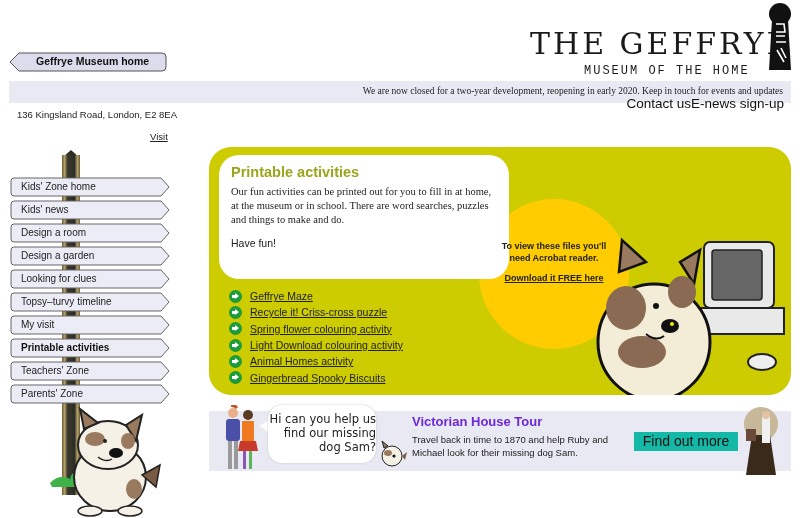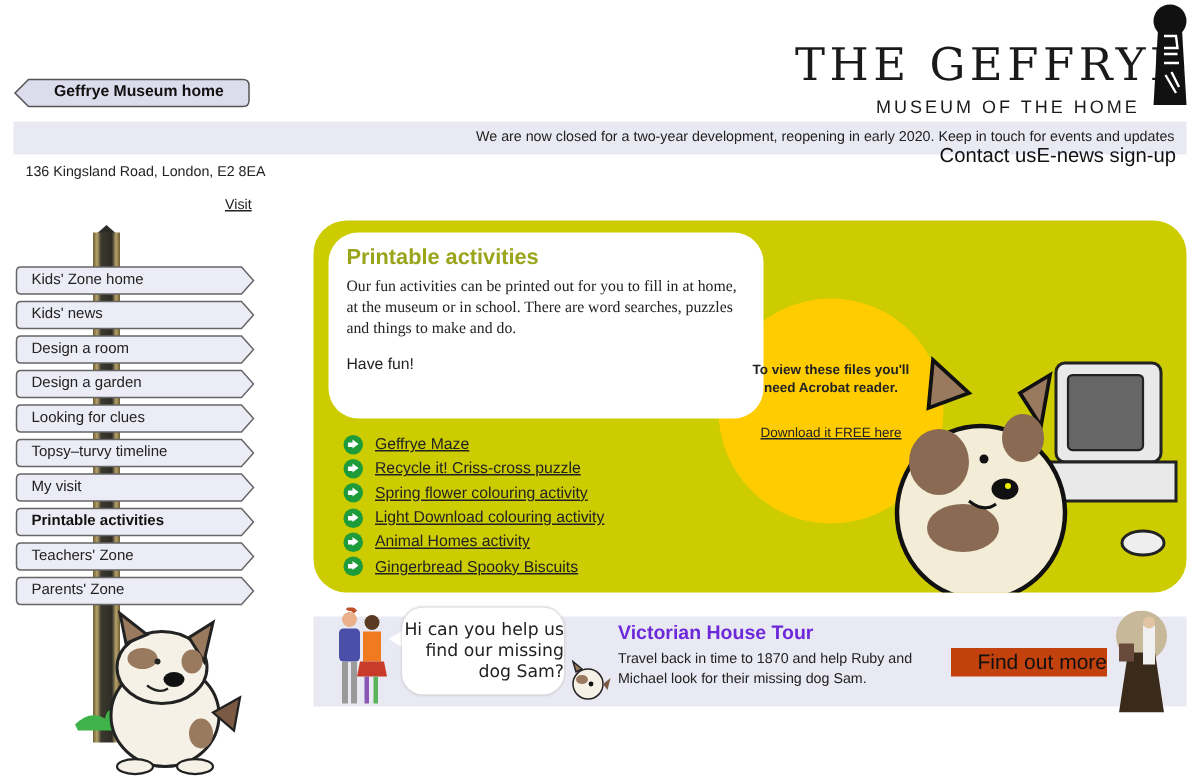--- a/index.html
+++ b/index.html
@@ -9,7 +9,7 @@
   
   .logo { position: absolute; left: 530px; top: 24px; width: 265px; height: 60px; }
   .logo-title { position: absolute; left: 0; top: 2px; font-family: "DejaVu Serif", serif; font-size: 30px; letter-spacing: 3px; color: #1a1a1a; font-weight: normal; white-space: nowrap; }
-  .logo-sub { position: absolute; left: 54px; top: 40px; font-family: Liberation Sans, sans-serif; font-size: 12px; letter-spacing: 2px; color: #1a1a1a; white-space: nowrap; }
+  .logo-sub { position: absolute; left: 54px; top: 40px; font-family: Liberation Mono, monospace; font-size: 12px; letter-spacing: 2px; color: #1a1a1a; white-space: nowrap; }
   .logo-key { position: absolute; left: 237px; top: -22px; width: 26px; height: 70px; }
 
   

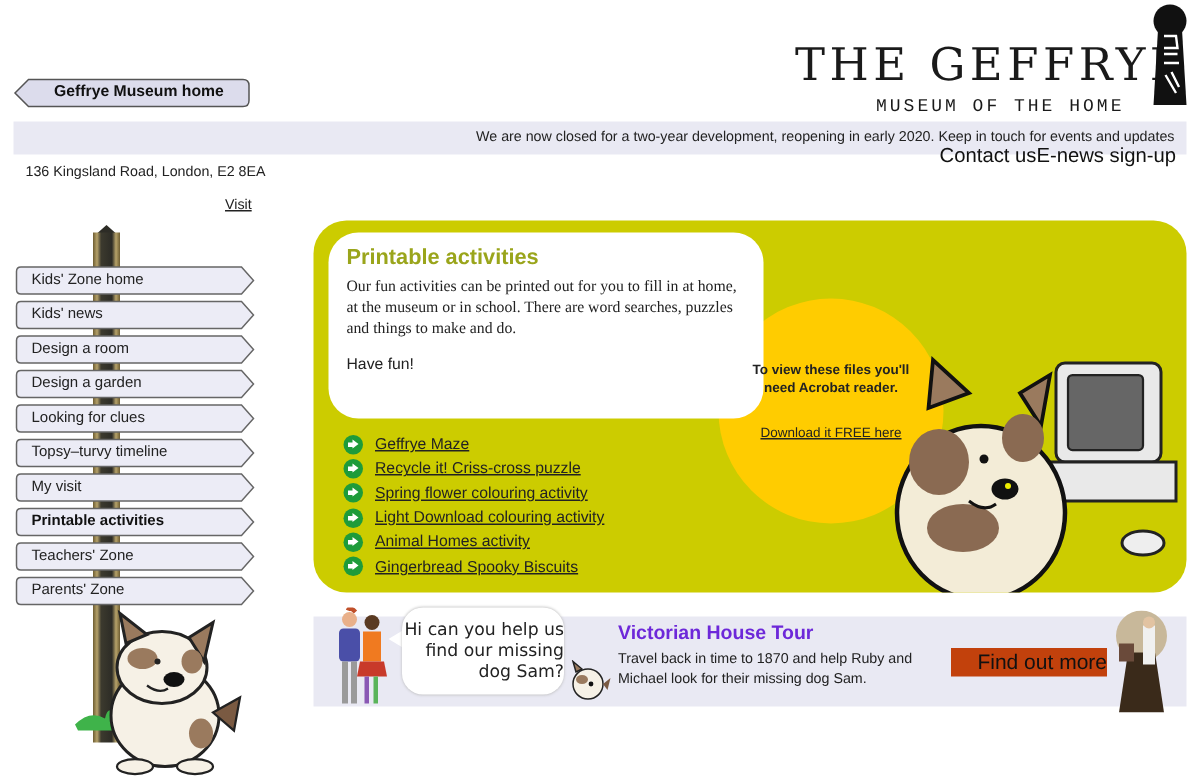--- a/index.html
+++ b/index.html
@@ -19,7 +19,7 @@
 
   
   .notice { position: absolute; left: 9px; top: 81px; width: 782px; height: 22px; background: #e9e9f3; }
-  .notice span { position: absolute; right: 8px; top: 5px; font-size: 9.5px; color: #222; white-space: nowrap; }
+  .notice span { position: absolute; right: 8px; top: 5px; font-size: 9.5px; color: #222; white-space: nowrap; font-family: Liberation Serif, serif; }
 
   .top-links { position: absolute; right: 16px; top: 96px; font-size: 13.5px; white-space: nowrap; }
   .top-links a { color: #111; }

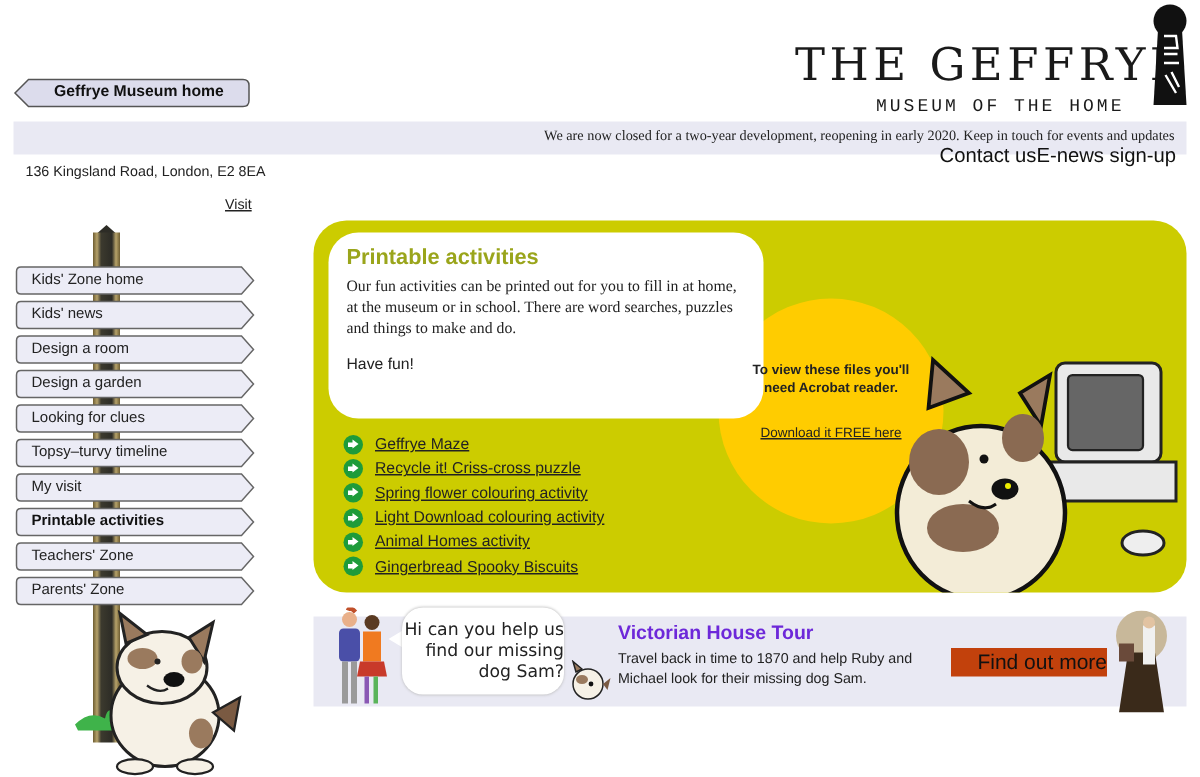--- a/index.html
+++ b/index.html
@@ -48,7 +48,7 @@
 
   .circle { position: absolute; left: 270px; top: 52px; width: 150px; height: 150px; border-radius: 50%; background: #ffcc00; }
   .circle-text { position: absolute; left: 285px; top: 93px; width: 120px; text-align: center; font-size: 9px; font-weight: bold; line-height: 12px; color: #222; }
-  .circle-link { position: absolute; left: 285px; top: 136px; width: 120px; text-align: center; font-size: 9px; font-weight: normal; color: #222; text-decoration: underline; }
+  .circle-link { position: absolute; left: 285px; top: 126px; width: 120px; text-align: center; font-size: 9px; font-weight: bold; color: #222; text-decoration: underline; }
 
   .act-list { position: absolute; left: 20px; top: 141px; list-style: none; }
   .act-list li { height: 16.3px; display: flex; align-items: center; }

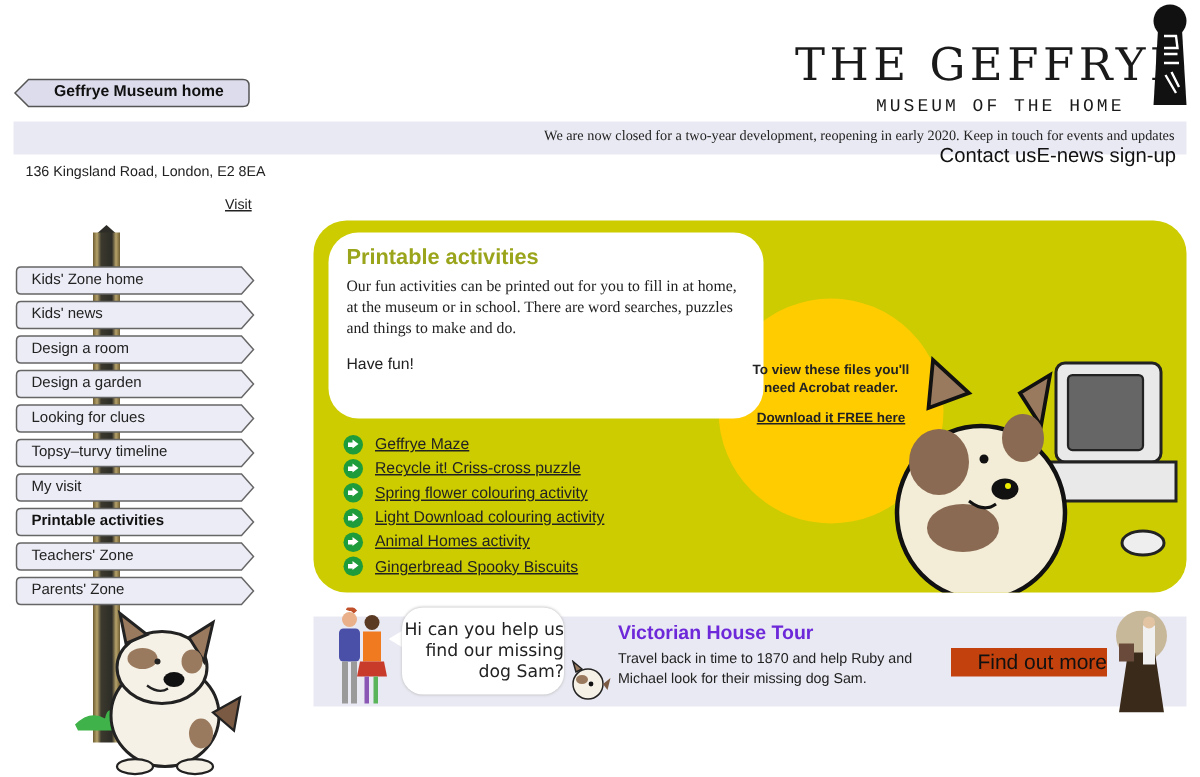--- a/index.html
+++ b/index.html
@@ -68,7 +68,7 @@
   .small-dog { position: absolute; left: 378px; top: 440px; width: 30px; height: 28px; }
   .banner-title { position: absolute; left: 412px; top: 414px; font-size: 13px; font-weight: bold; color: #6d28d9; }
   .banner-text { position: absolute; left: 412px; top: 434px; width: 200px; font-size: 9.5px; line-height: 12.5px; color: #222; }
-  .find-btn { position: absolute; left: 634px; top: 432px; width: 104px; height: 19px; background: #c2410c; font-size: 14px; color: #111; text-align: right; line-height: 19px; cursor: pointer; }
+  .find-btn { position: absolute; left: 634px; top: 432px; width: 104px; height: 19px; background: #14b8a6; font-size: 14px; color: #111; text-align: center; line-height: 19px; cursor: pointer; }
   .keyhole { position: absolute; left: 740px; top: 407px; width: 42px; height: 68px; }
 </style>
 </head>

